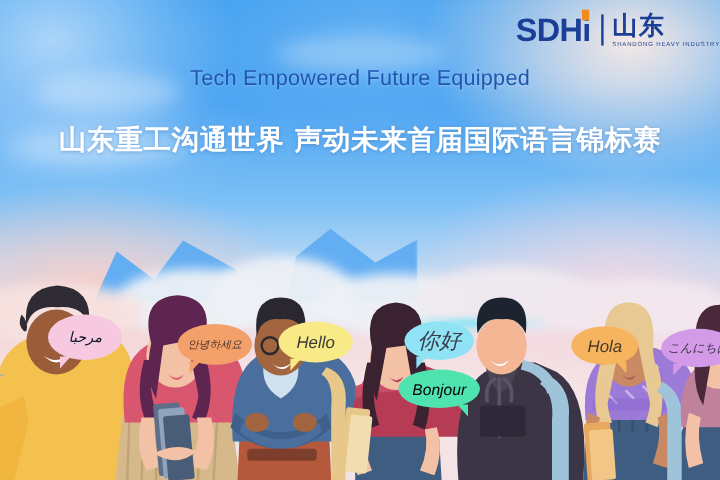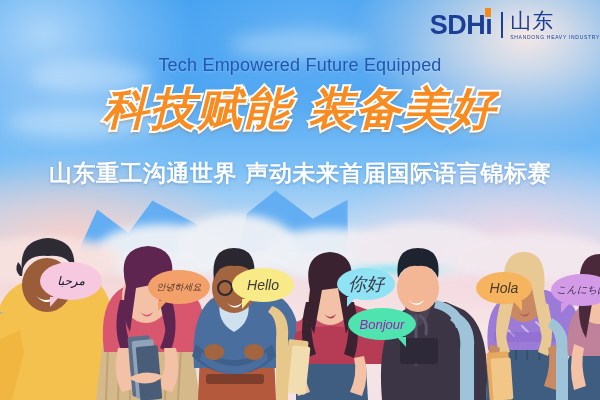--- a/index.html
+++ b/index.html
@@ -131,7 +131,7 @@
   }
   .logo-cn {
     font-size: 21px;
-    font-weight: normal;
+    font-weight: bold;
     color: #1b3f96;
     letter-spacing: 1px;
     font-family: "DejaVu Sans", sans-serif;

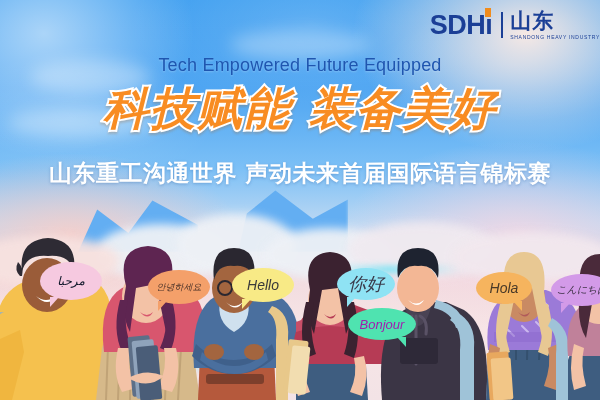--- a/index.html
+++ b/index.html
@@ -352,7 +352,6 @@
 
   <div class="text-block">
     <div class="tagline-en">Tech Empowered  Future Equipped</div>
-    <div class="headline-cn">科技赋能  装备美好</div>
     <div class="subtitle-cn">山东重工沟通世界 声动未来首届国际语言锦标赛</div>
   </div>
 

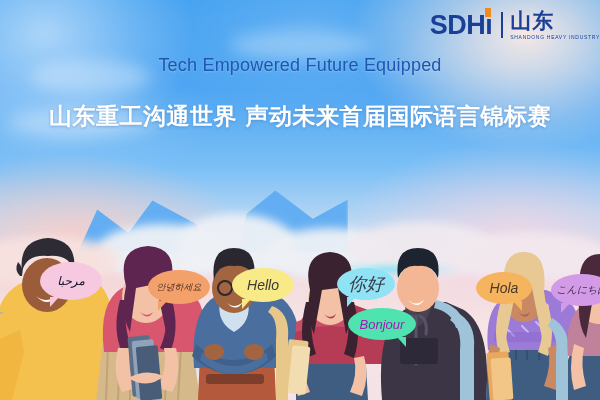--- a/index.html
+++ b/index.html
@@ -372,7 +372,7 @@
         <span>你好</span>
         <span class="tail" style="left: 10px; bottom: -7px; border-width: 10px 9px 0px 0px; border-color: rgb(143, 227, 244) transparent transparent;"></span>
       </div>
-      <div class="bubble" style="left: 348px; top: 308px; width: 68px; height: 32px; background: rgb(79, 227, 176); color: #a21caf; font-size: 13px; font-style: italic;">
+      <div class="bubble" style="left: 332px; top: 308px; width: 68px; height: 32px; background: rgb(79, 227, 176); color: #000000; font-size: 13px; font-style: italic;">
         <span>Bonjour</span>
         <span class="tail" style="right: 10px; bottom: -7px; border-width: 10px 0px 0px 9px; border-color: rgb(79, 227, 176) transparent transparent;"></span>
       </div>

